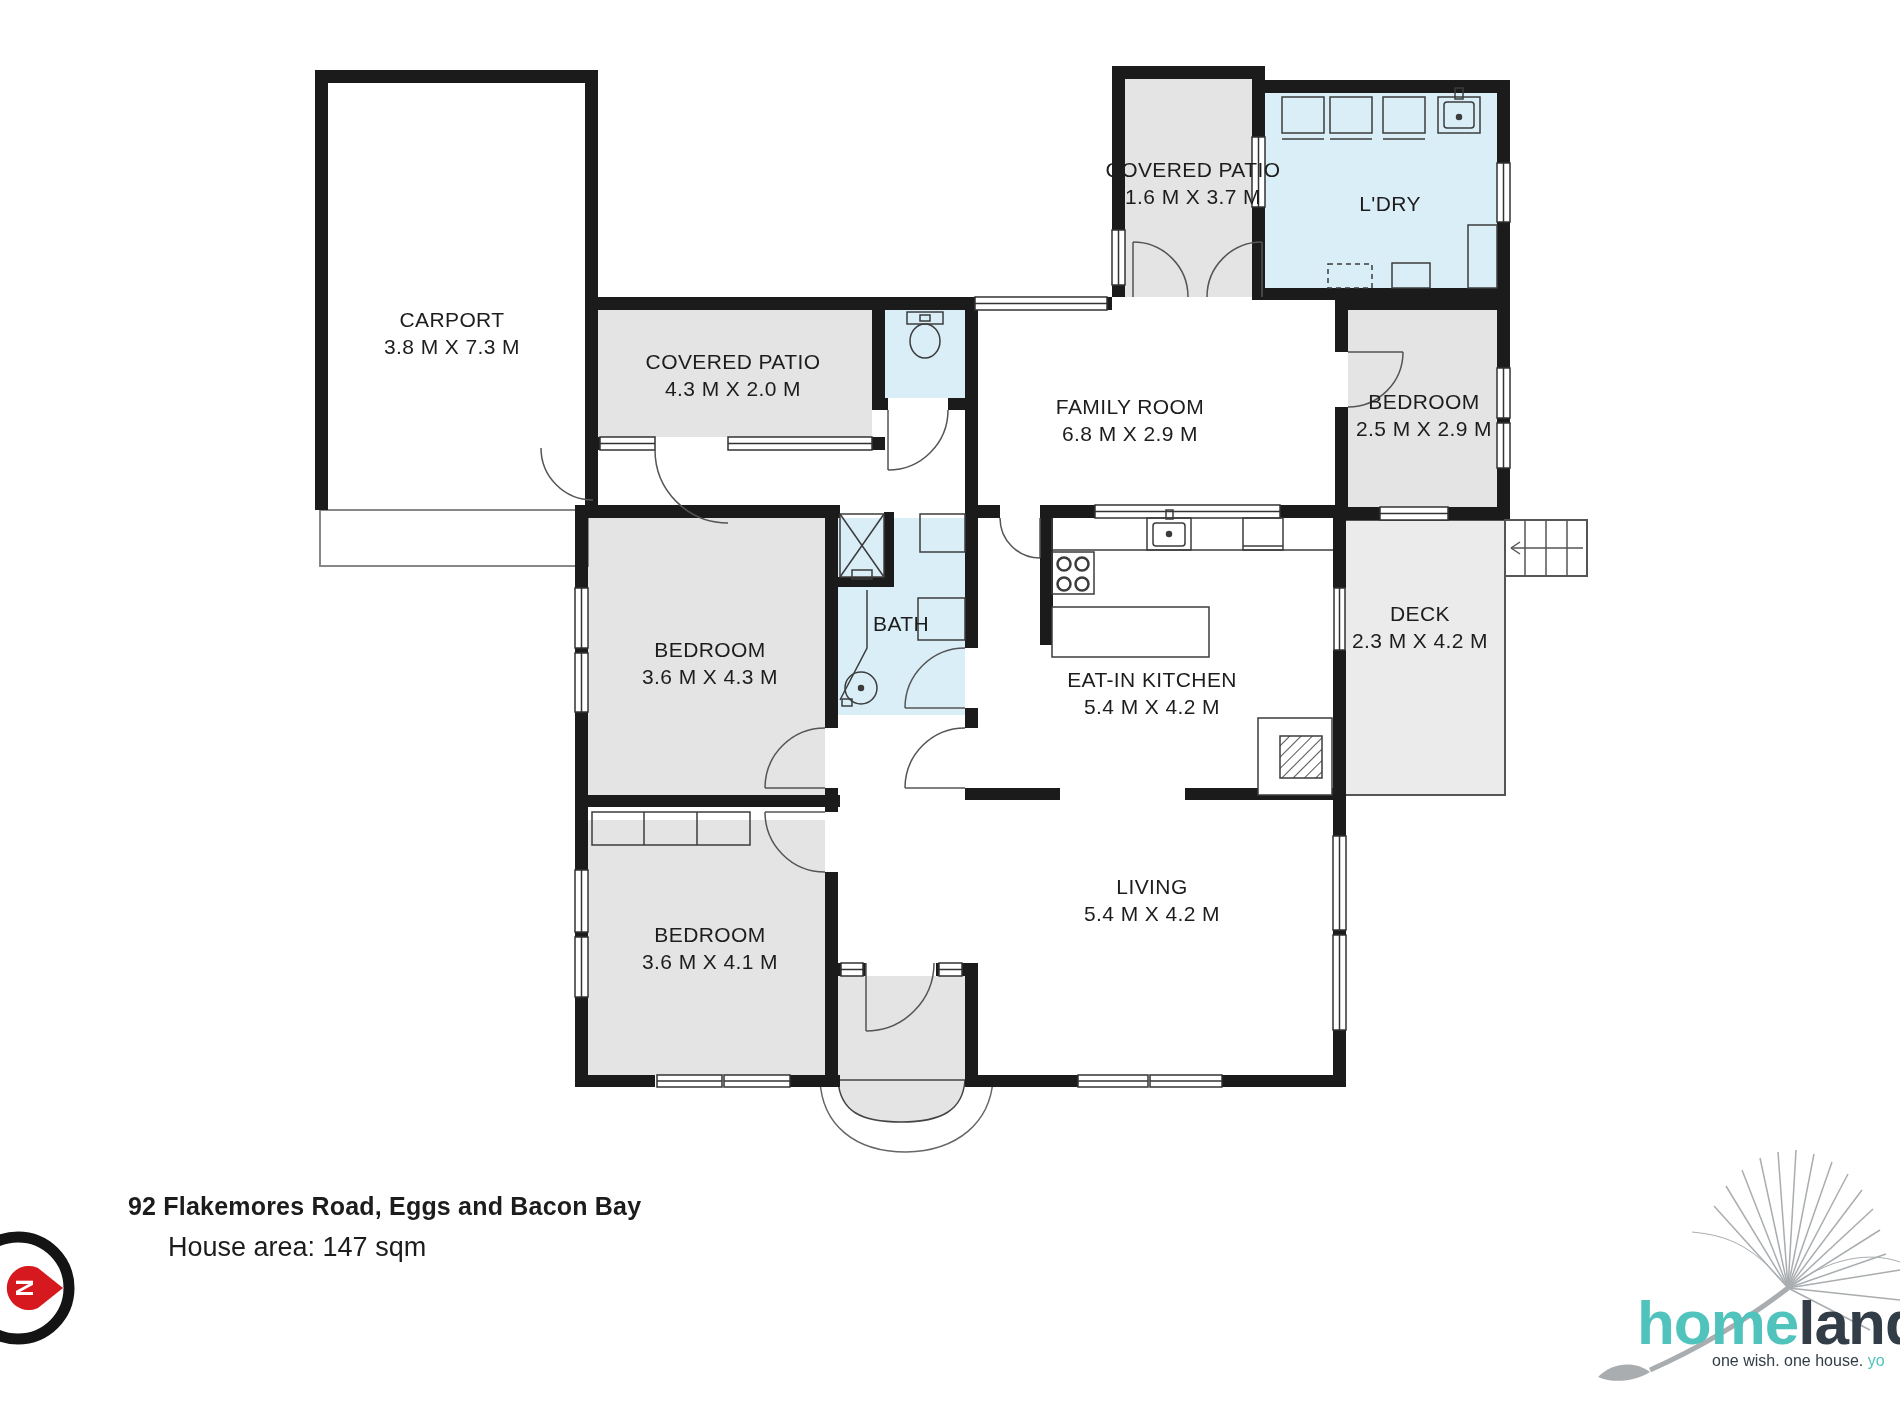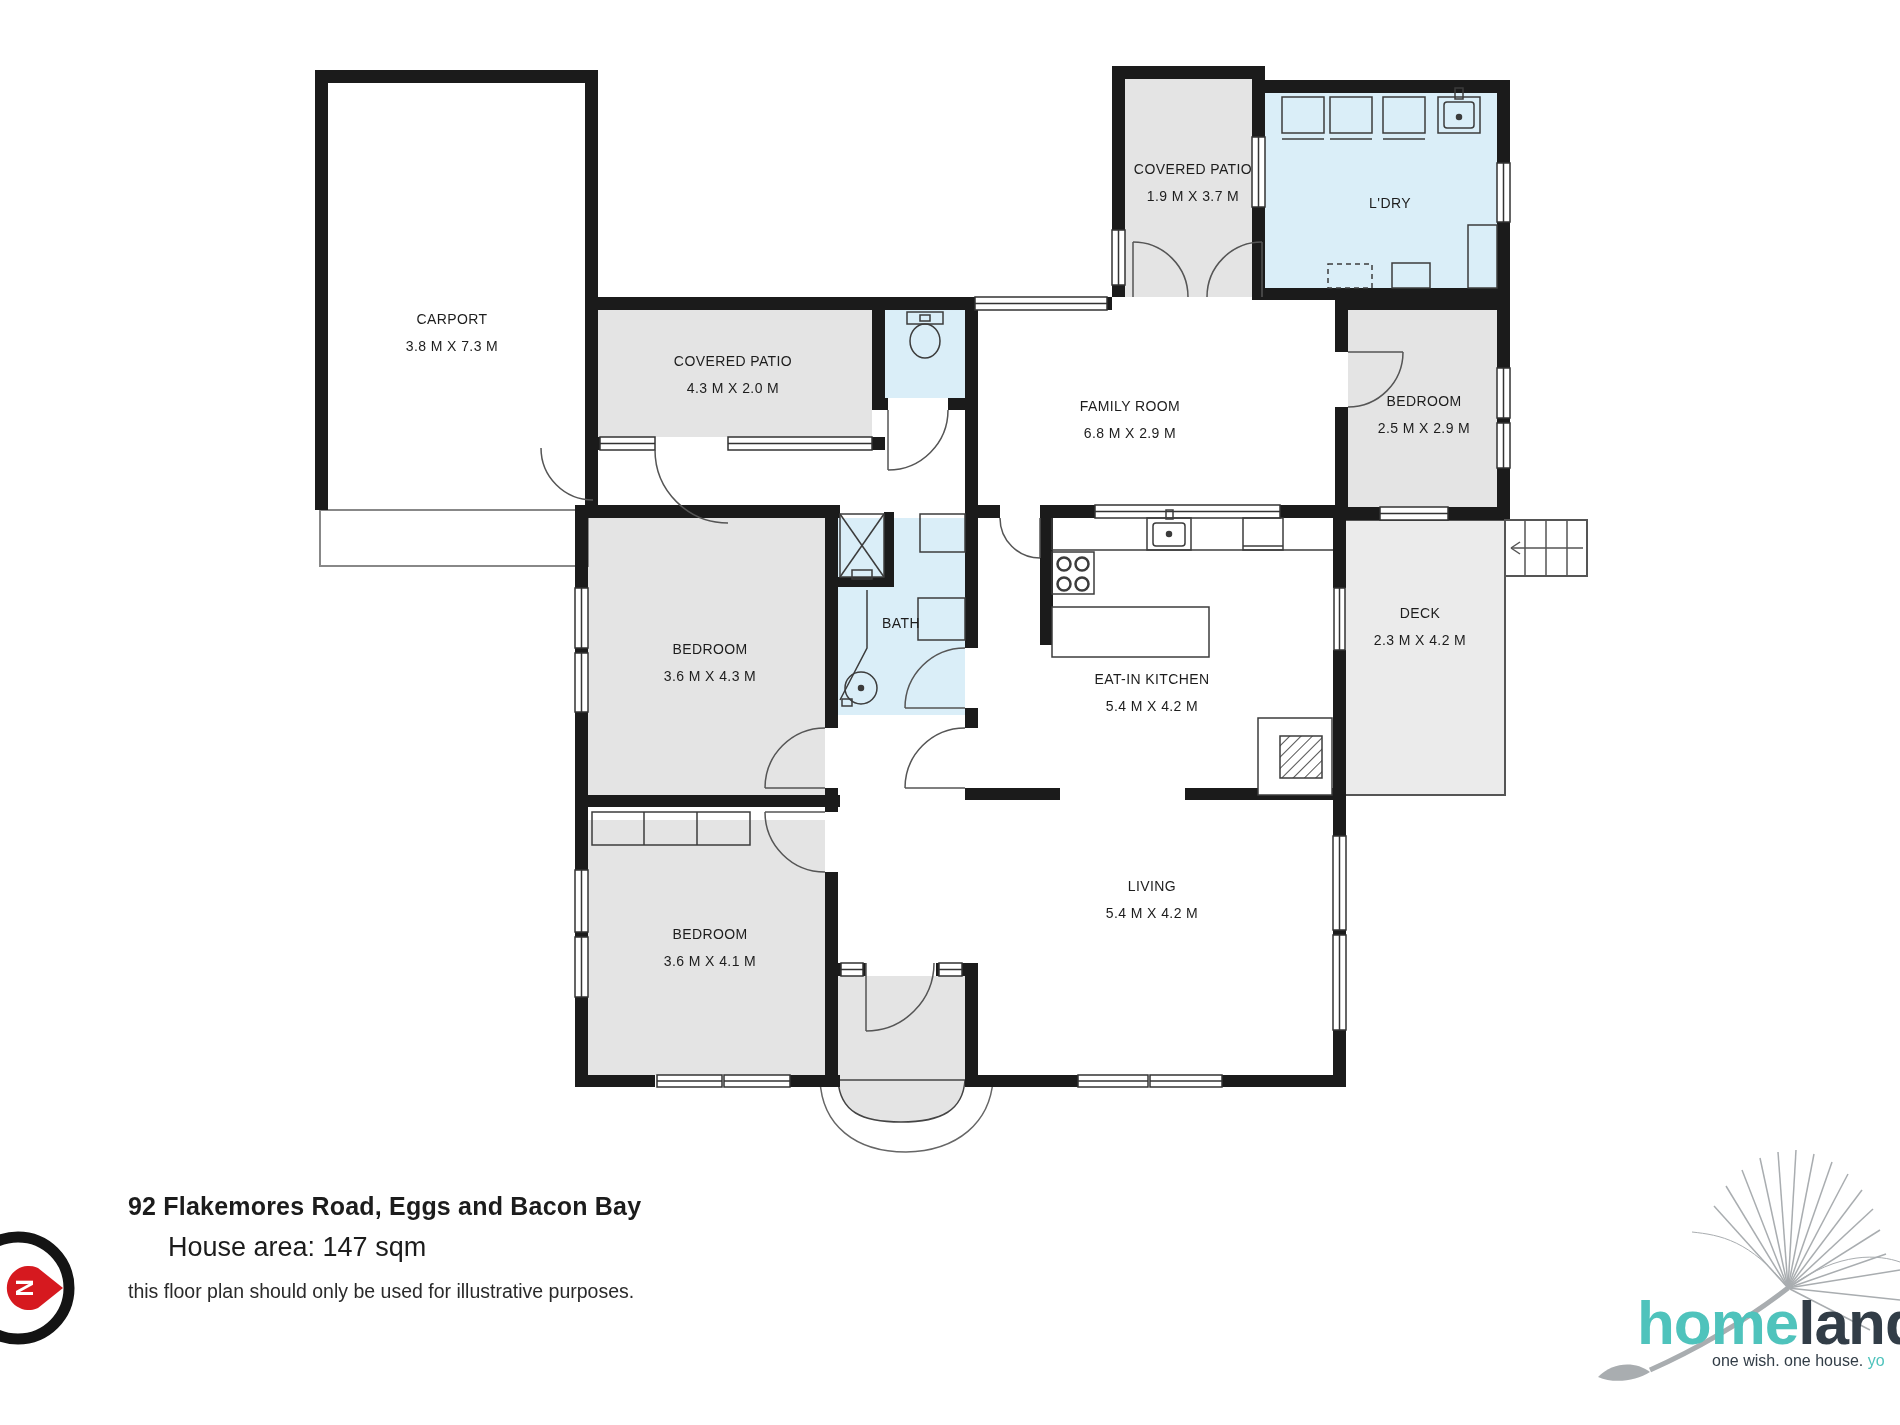--- a/index.html
+++ b/index.html
@@ -7,7 +7,7 @@
           font-family:"Liberation Sans", sans-serif;}
   #plan-svg{position:absolute;left:0;top:0;}
   .room-label{position:absolute;transform:translate(-50%,-50%);text-align:center;
-              color:#1d1d1d;font-size:14px;letter-spacing:.4px;line-height:27px;white-space:nowrap;}
+              color:#1d1d1d;font-size:21px;letter-spacing:.4px;line-height:27px;white-space:nowrap;}
   .title-block{position:absolute;left:128px;top:1192px;color:#1c1c1c;}
   .addr{font-size:25px;font-weight:700;letter-spacing:.2px;}
   .area{font-size:27px;font-weight:500;margin-top:11px;margin-left:40px;}

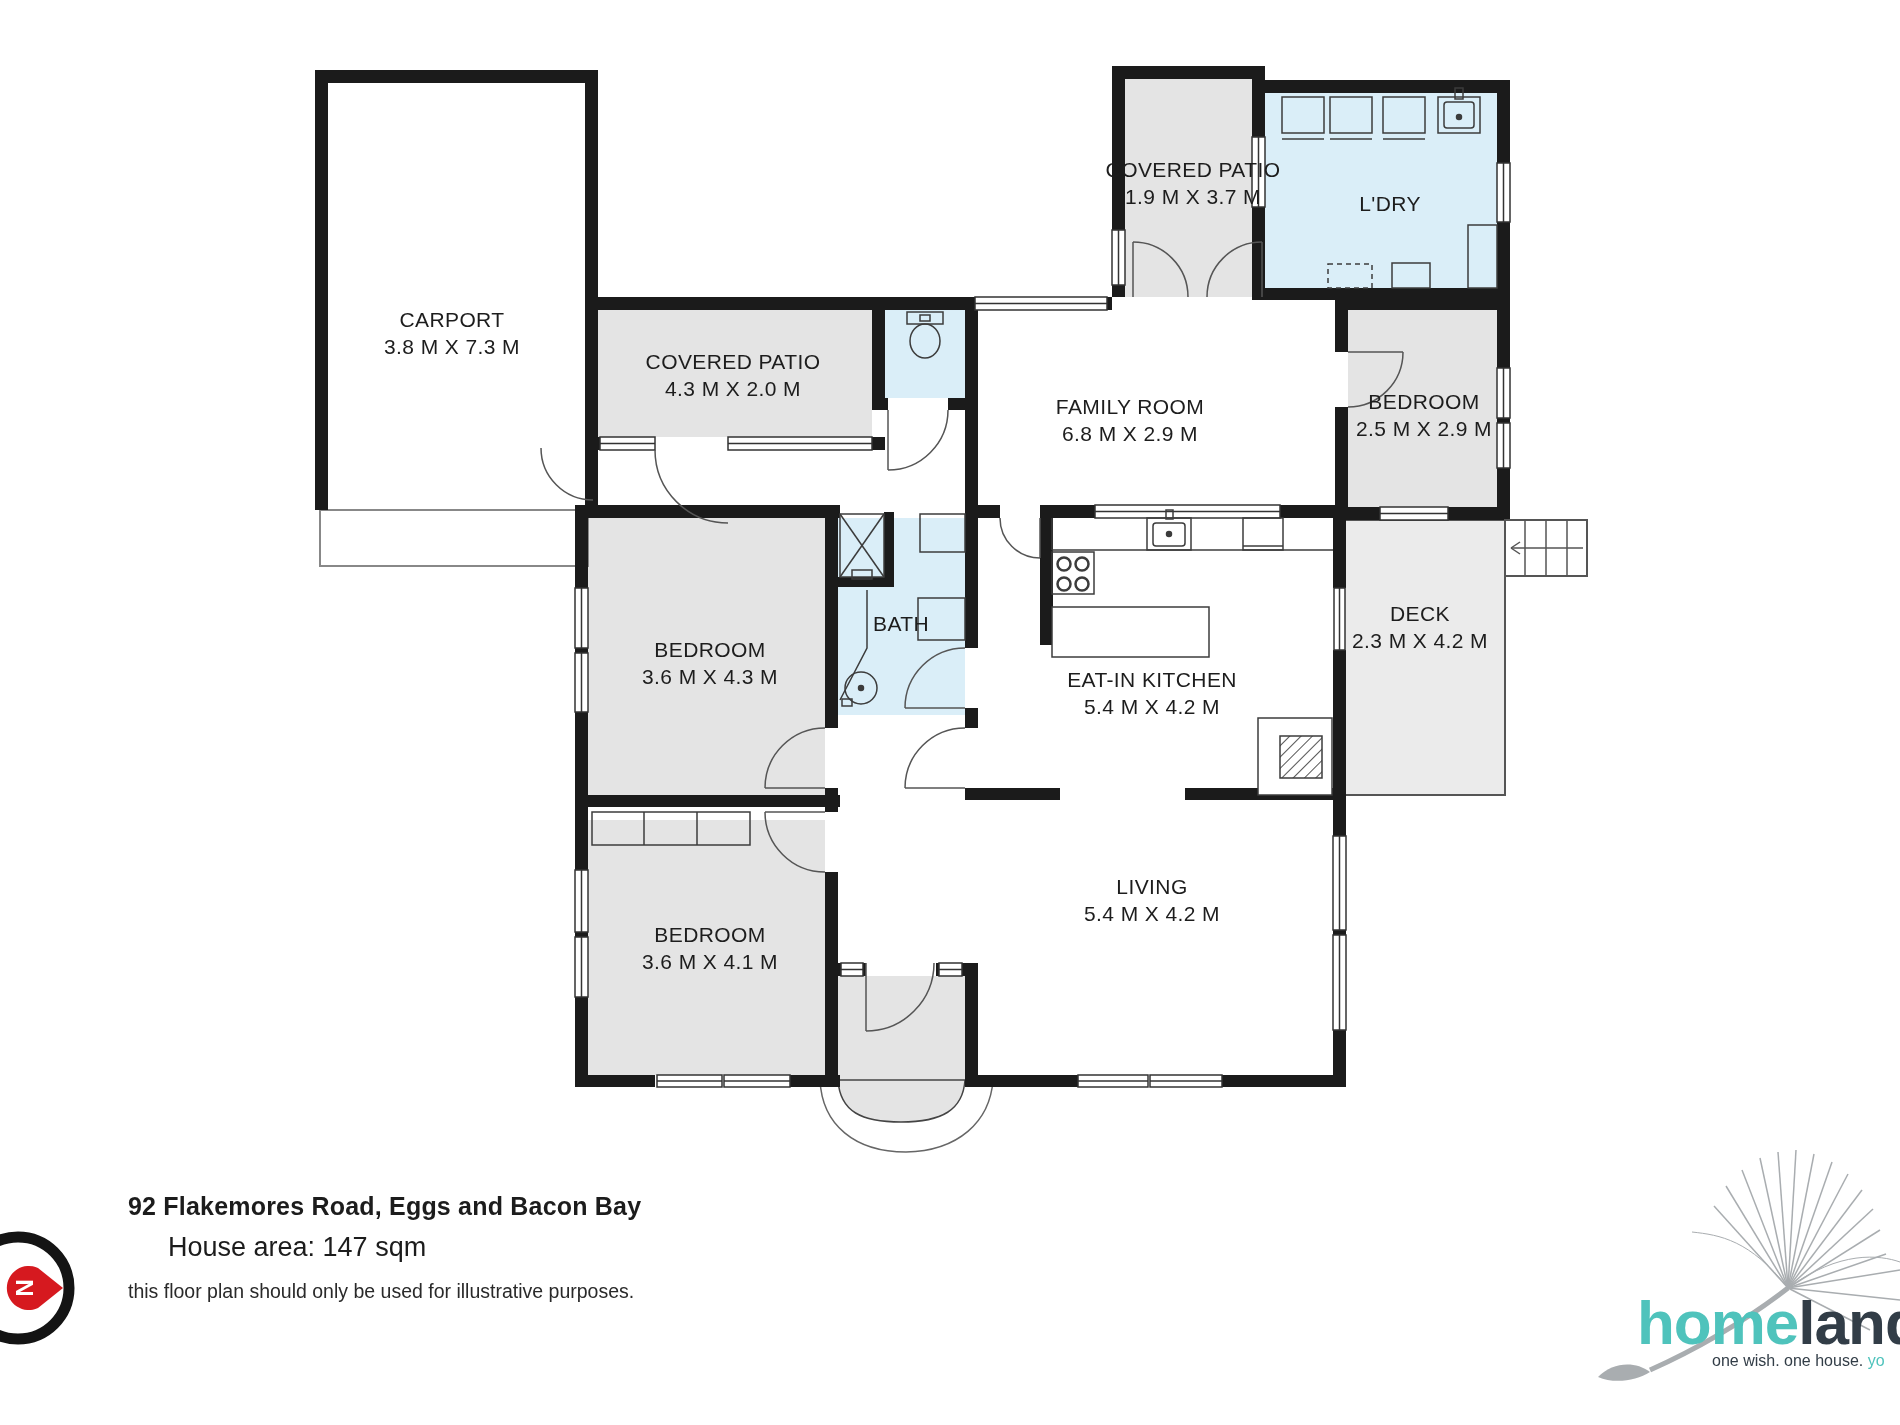--- a/index.html
+++ b/index.html
@@ -307,7 +307,7 @@
     </div>
 <div class="room-label" style="left:1193px;top:183px">
       <div>COVERED PATIO</div>
-      <div>1.9 M X 3.7 M</div>
+      <div>1.6 M X 3.7 M</div>
     </div>
 <div class="room-label" style="left:1390px;top:203px">
       <div>L'DRY</div>

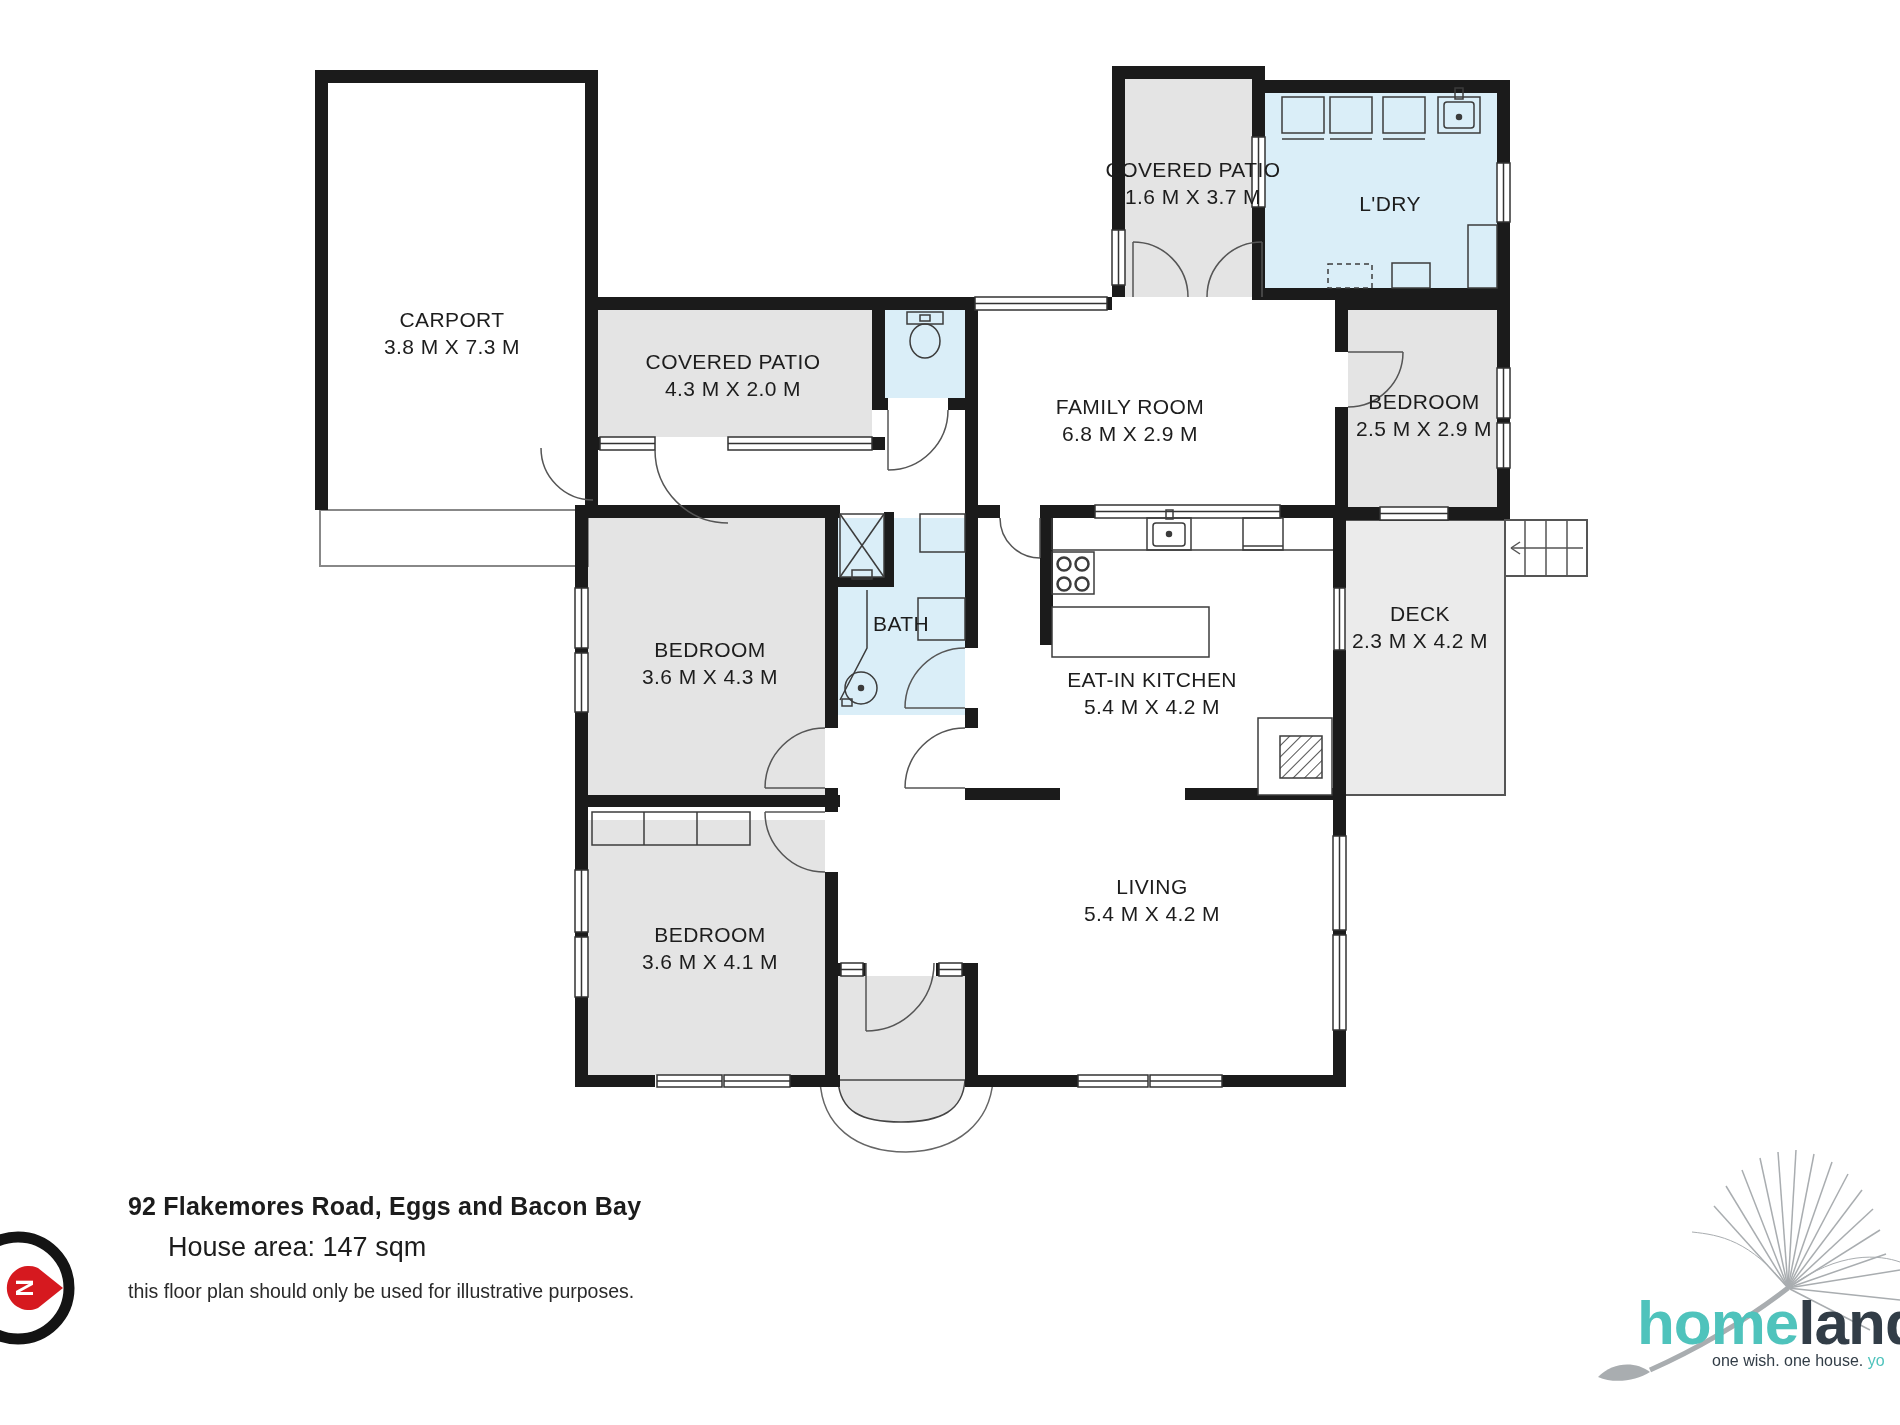--- a/index.html
+++ b/index.html
@@ -352,7 +352,6 @@
   <div class="addr">92 Flakemores Road, Eggs and Bacon Bay</div>
   <div class="area">House area: 147 sqm</div>
   <div class="disc">
-    <div>this floor plan should only be used for illustrative purposes.</div>
   </div>
 </div>
 

